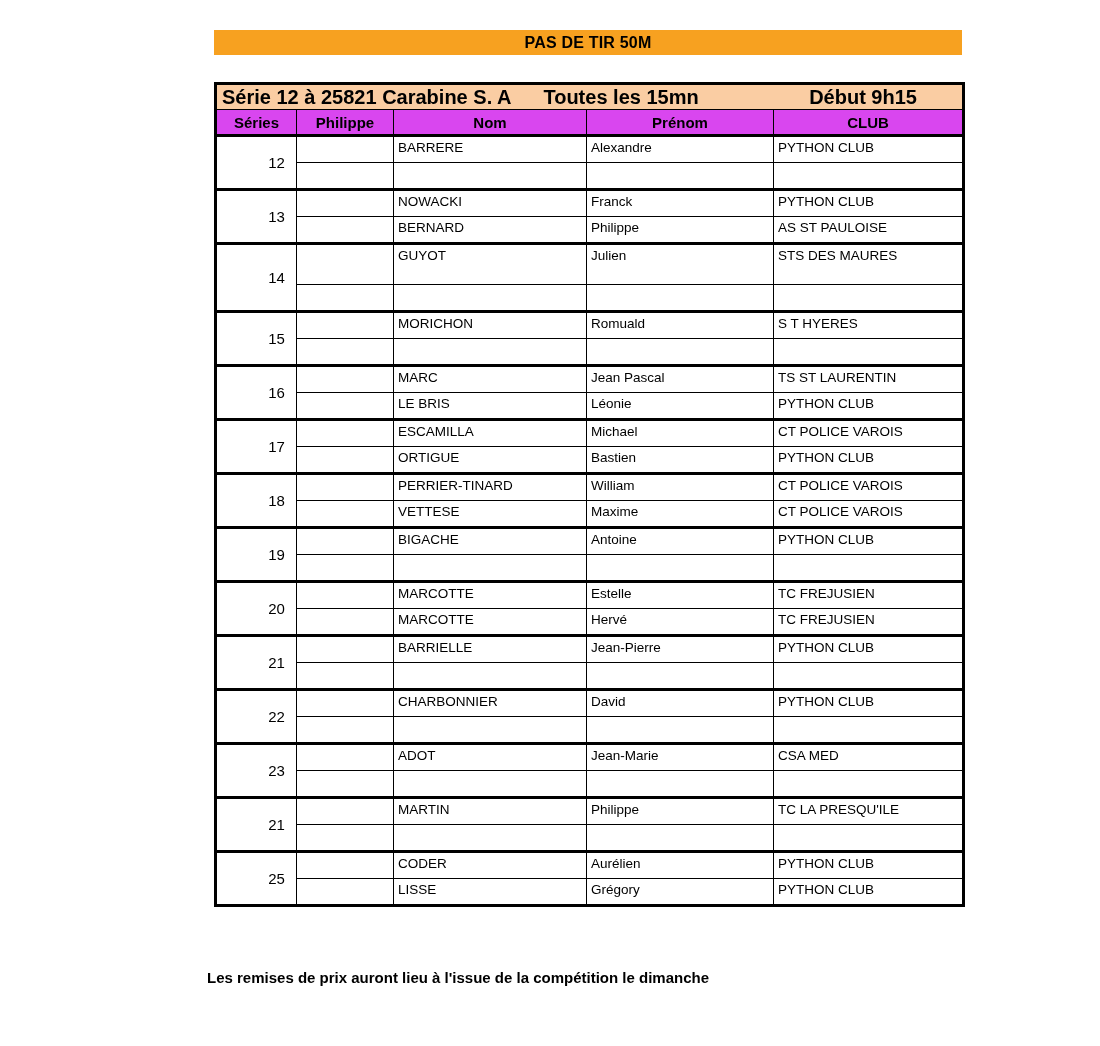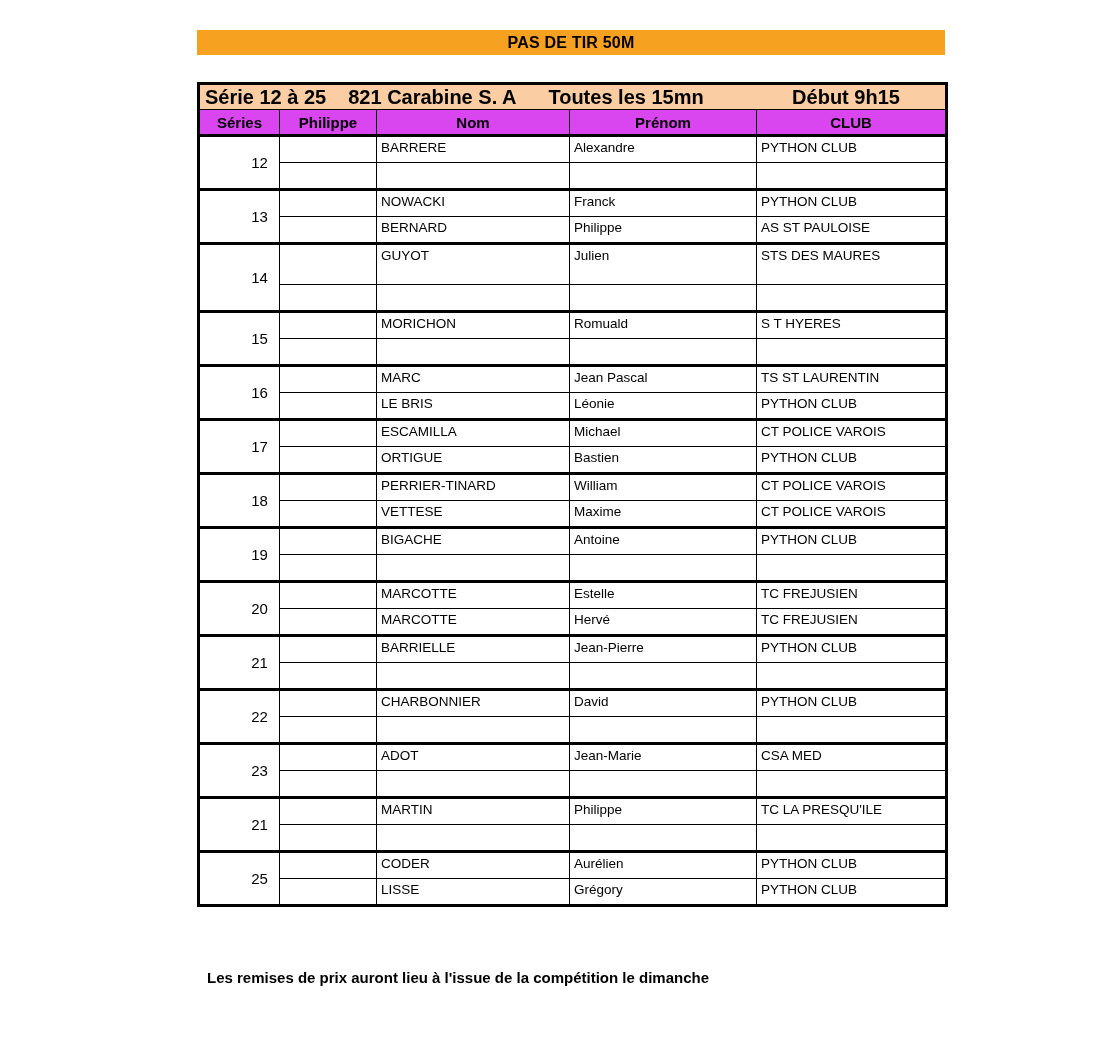--- a/index.html
+++ b/index.html
@@ -19,7 +19,7 @@
   }
   .sheet {
     position: absolute;
-    left: 197px;
+    left: 214px;
     top: 30px;
     width: 748px;
   }

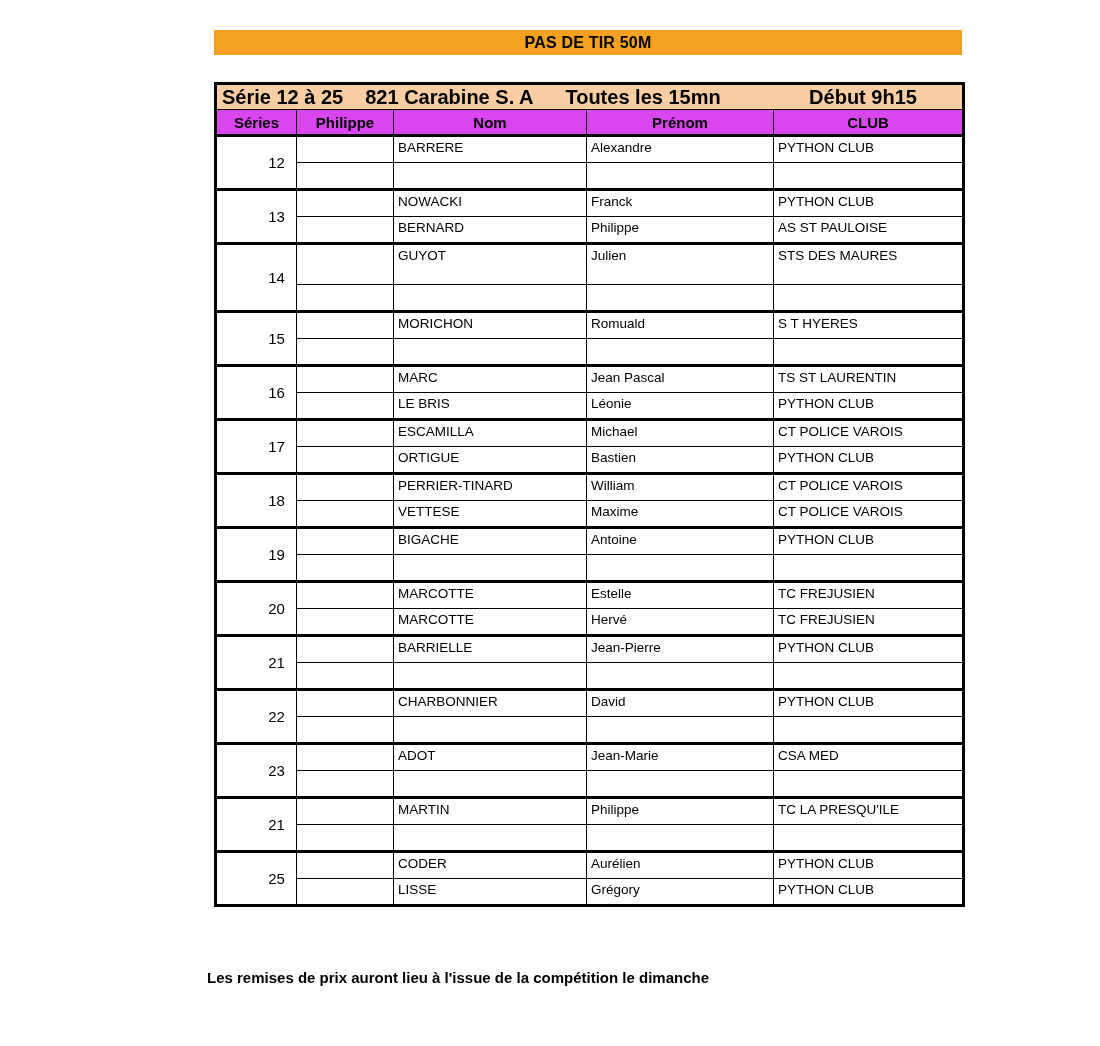--- a/index.html
+++ b/index.html
@@ -57,7 +57,7 @@
     font-size: 20px;
     font-weight: bold;
   }
-  .session-flex .evt { margin-left: 22px; }
+  .session-flex .evt { }
   .session-flex .interval { margin-left: 32px; }
   .session-flex .start {
     margin-left: auto;

